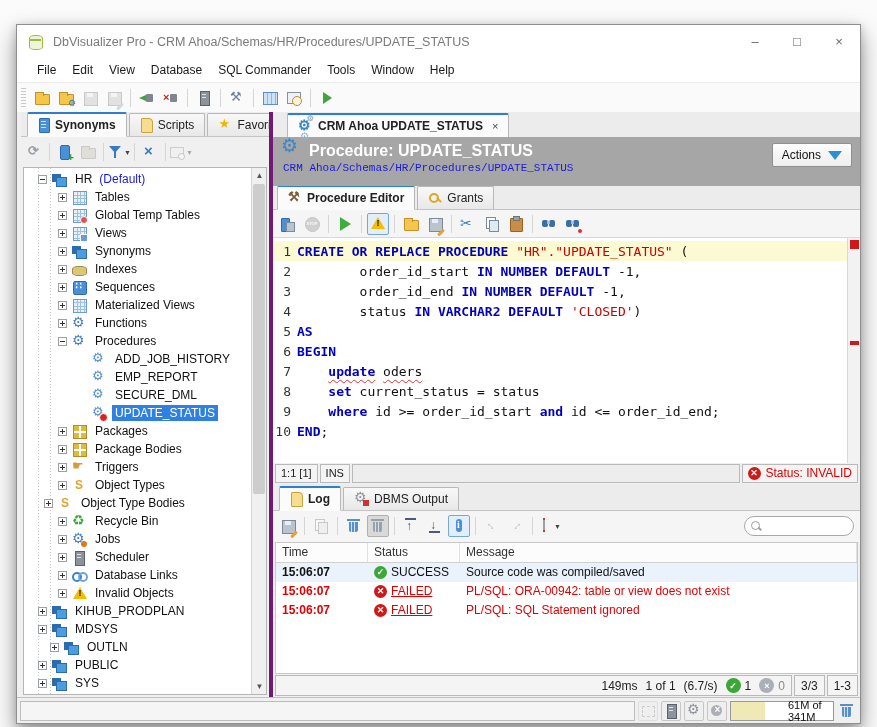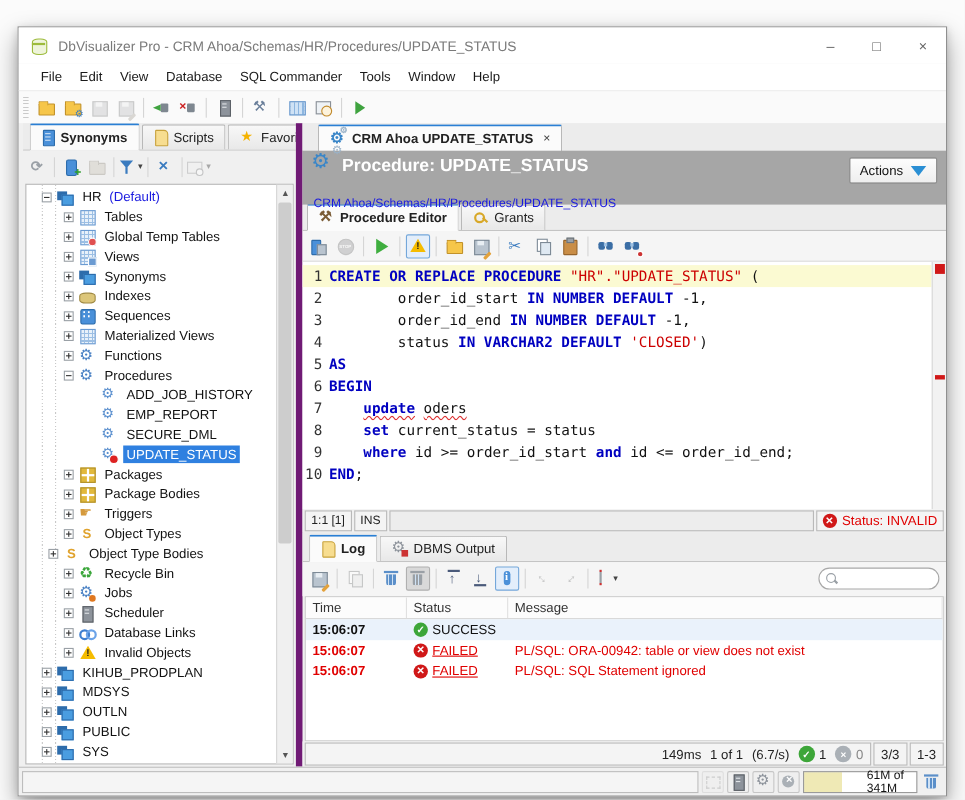--- a/index.html
+++ b/index.html
@@ -110,7 +110,7 @@
   
   .workarea { flex:1; display:flex; min-height:0; }
   .leftpanel { width:252px; flex:none; display:flex; flex-direction:column; background:#f0f0f0; padding-left:4px; }
-  .rightpanel { flex:1; display:flex; flex-direction:column; min-width:0; border-left:6px solid #701a75; background:#f0f0f0; }
+  .rightpanel { flex:1; display:flex; flex-direction:column; min-width:0; border-left:4px solid #701a75; background:#f0f0f0; }
 
   
   .tabstrip { height:25px; flex:none; display:flex; align-items:flex-end; background:#ececec; border-bottom:1px solid #c4c4c4; padding-left:6px; gap:2px; }

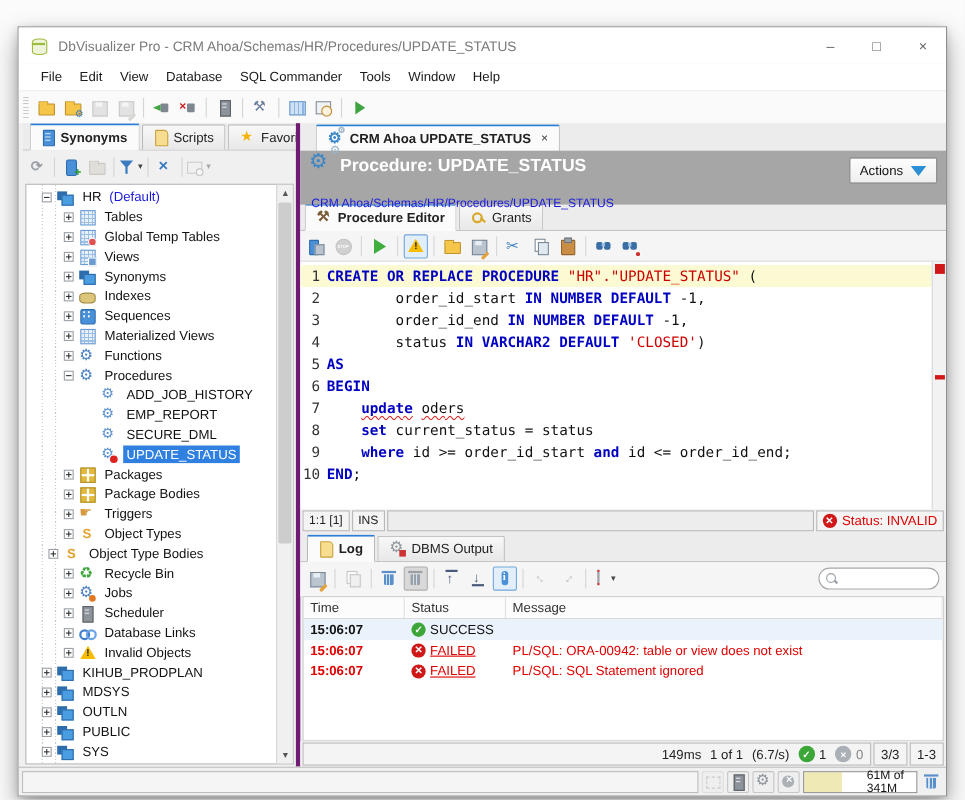--- a/index.html
+++ b/index.html
@@ -190,7 +190,7 @@
   .objheader { flex:none; height:49px; background:#a6a6a6; padding:4px 8px 2px 8px; position:relative; }
   .oh-row { display:flex; align-items:center; gap:8px; }
   .oh-title { font-size:16px; font-weight:bold; color:#fff; }
-  .oh-bc { font-size:11px; color:#1a1adf; margin-top:18px; margin-left:2px; }
+  .oh-bc { font-size:11px; color:#1a1adf; margin-top:1px; margin-left:2px;font-family:Liberation Mono, monospace; }
   .actions-btn { position:absolute; right:8px; top:6px; height:24px; padding:0 9px; background:linear-gradient(#fdfdfd,#eeeeee);
      border:1px solid #8f8f8f; border-radius:2px; display:flex; align-items:center; gap:7px; font-size:12px; color:#111; }
   .actions-btn .tri { width:0; height:0; border-left:7px solid transparent; border-right:7px solid transparent; border-top:9px solid #2a8fd4; }

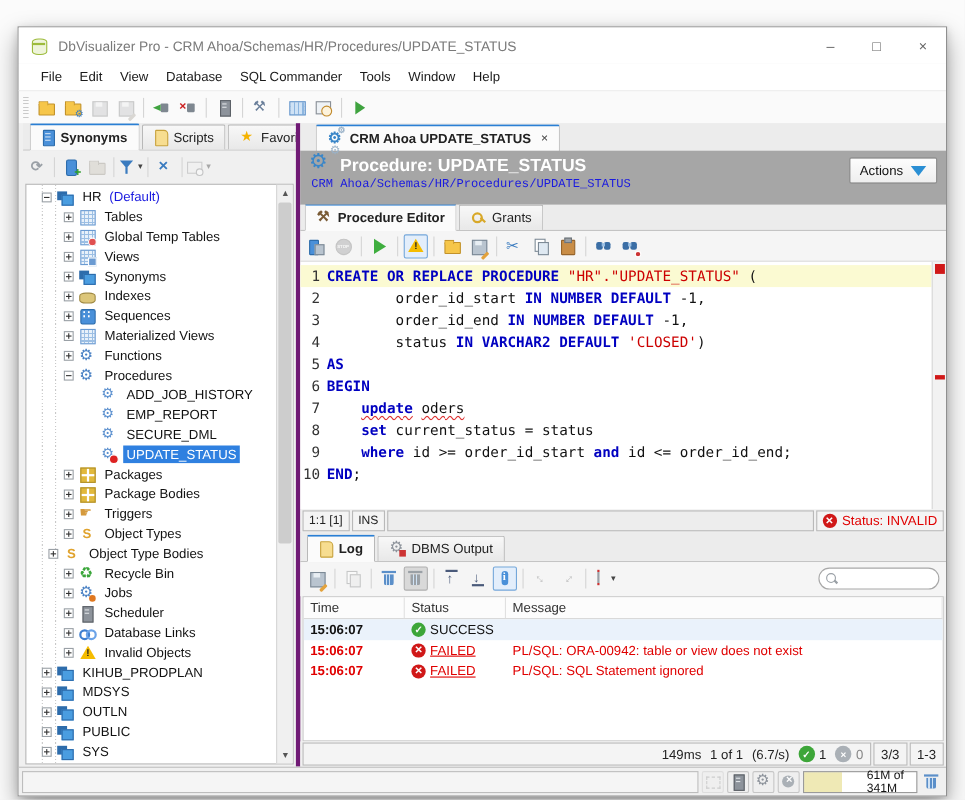--- a/index.html
+++ b/index.html
@@ -707,6 +707,7 @@
                 <span class="okdot">✓</span>
                 <span class="st-ok-txt">SUCCESS</span>
               </div>
+              <div class="lt-cell col-msg msg-ok">Source code was compiled/saved</div>
             </div>
             <div class="lt-row">
               <div class="lt-cell col-time time-err">15:06:07</div>

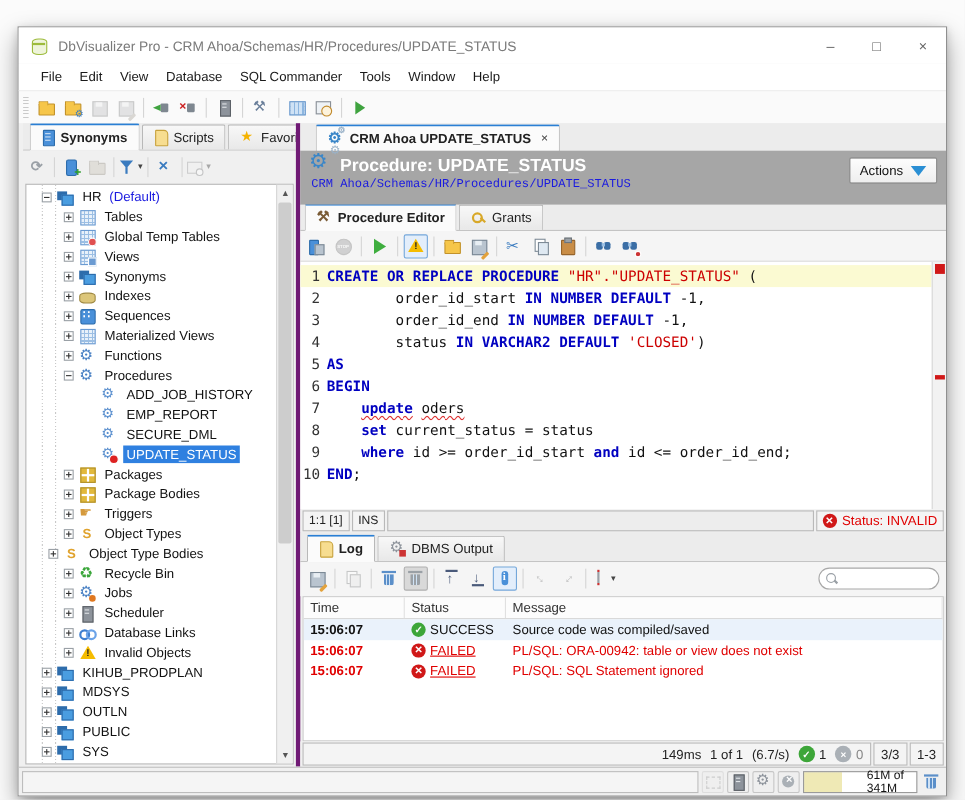--- a/index.html
+++ b/index.html
@@ -507,7 +507,7 @@
               <span class="ticon t-schema"></span>
               <span class="tlabel">MDSYS</span>
             </div>
-            <div class="trow" style="padding-left: 14px;">
+            <div class="trow" style="padding-left: 26px;">
               <span class="exp plus"></span>
               <span class="ticon t-schema"></span>
               <span class="tlabel">OUTLN</span>

